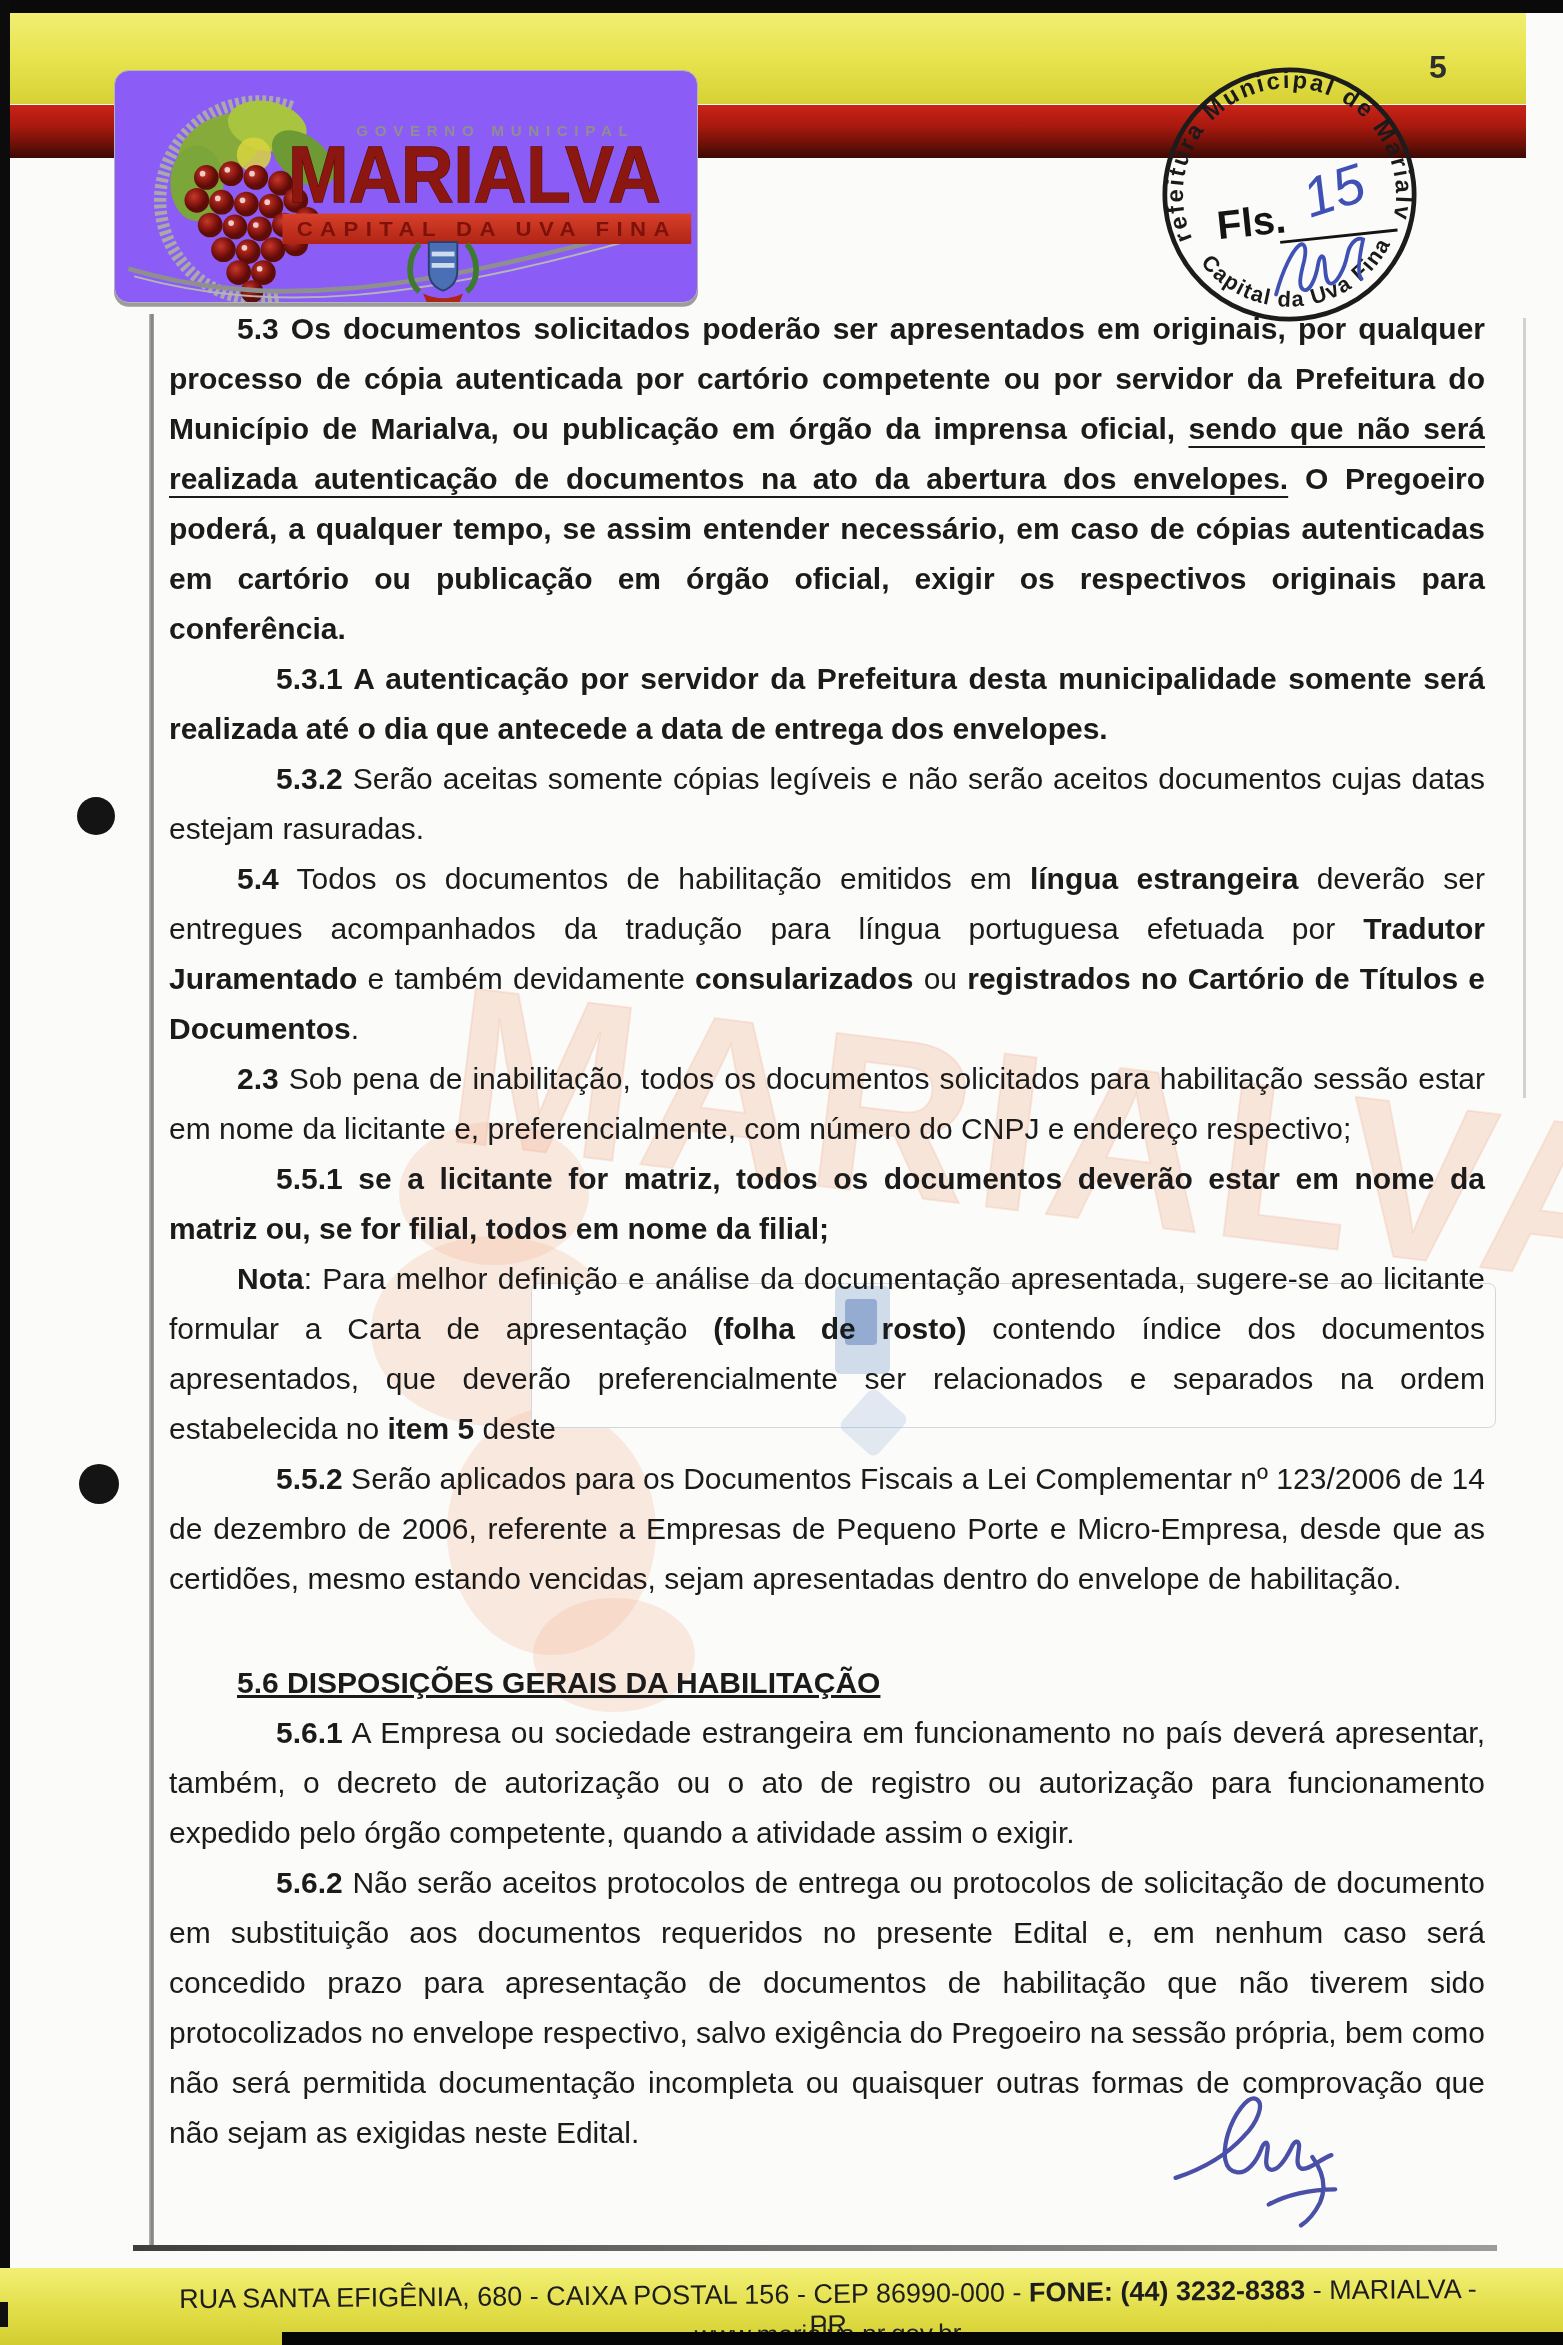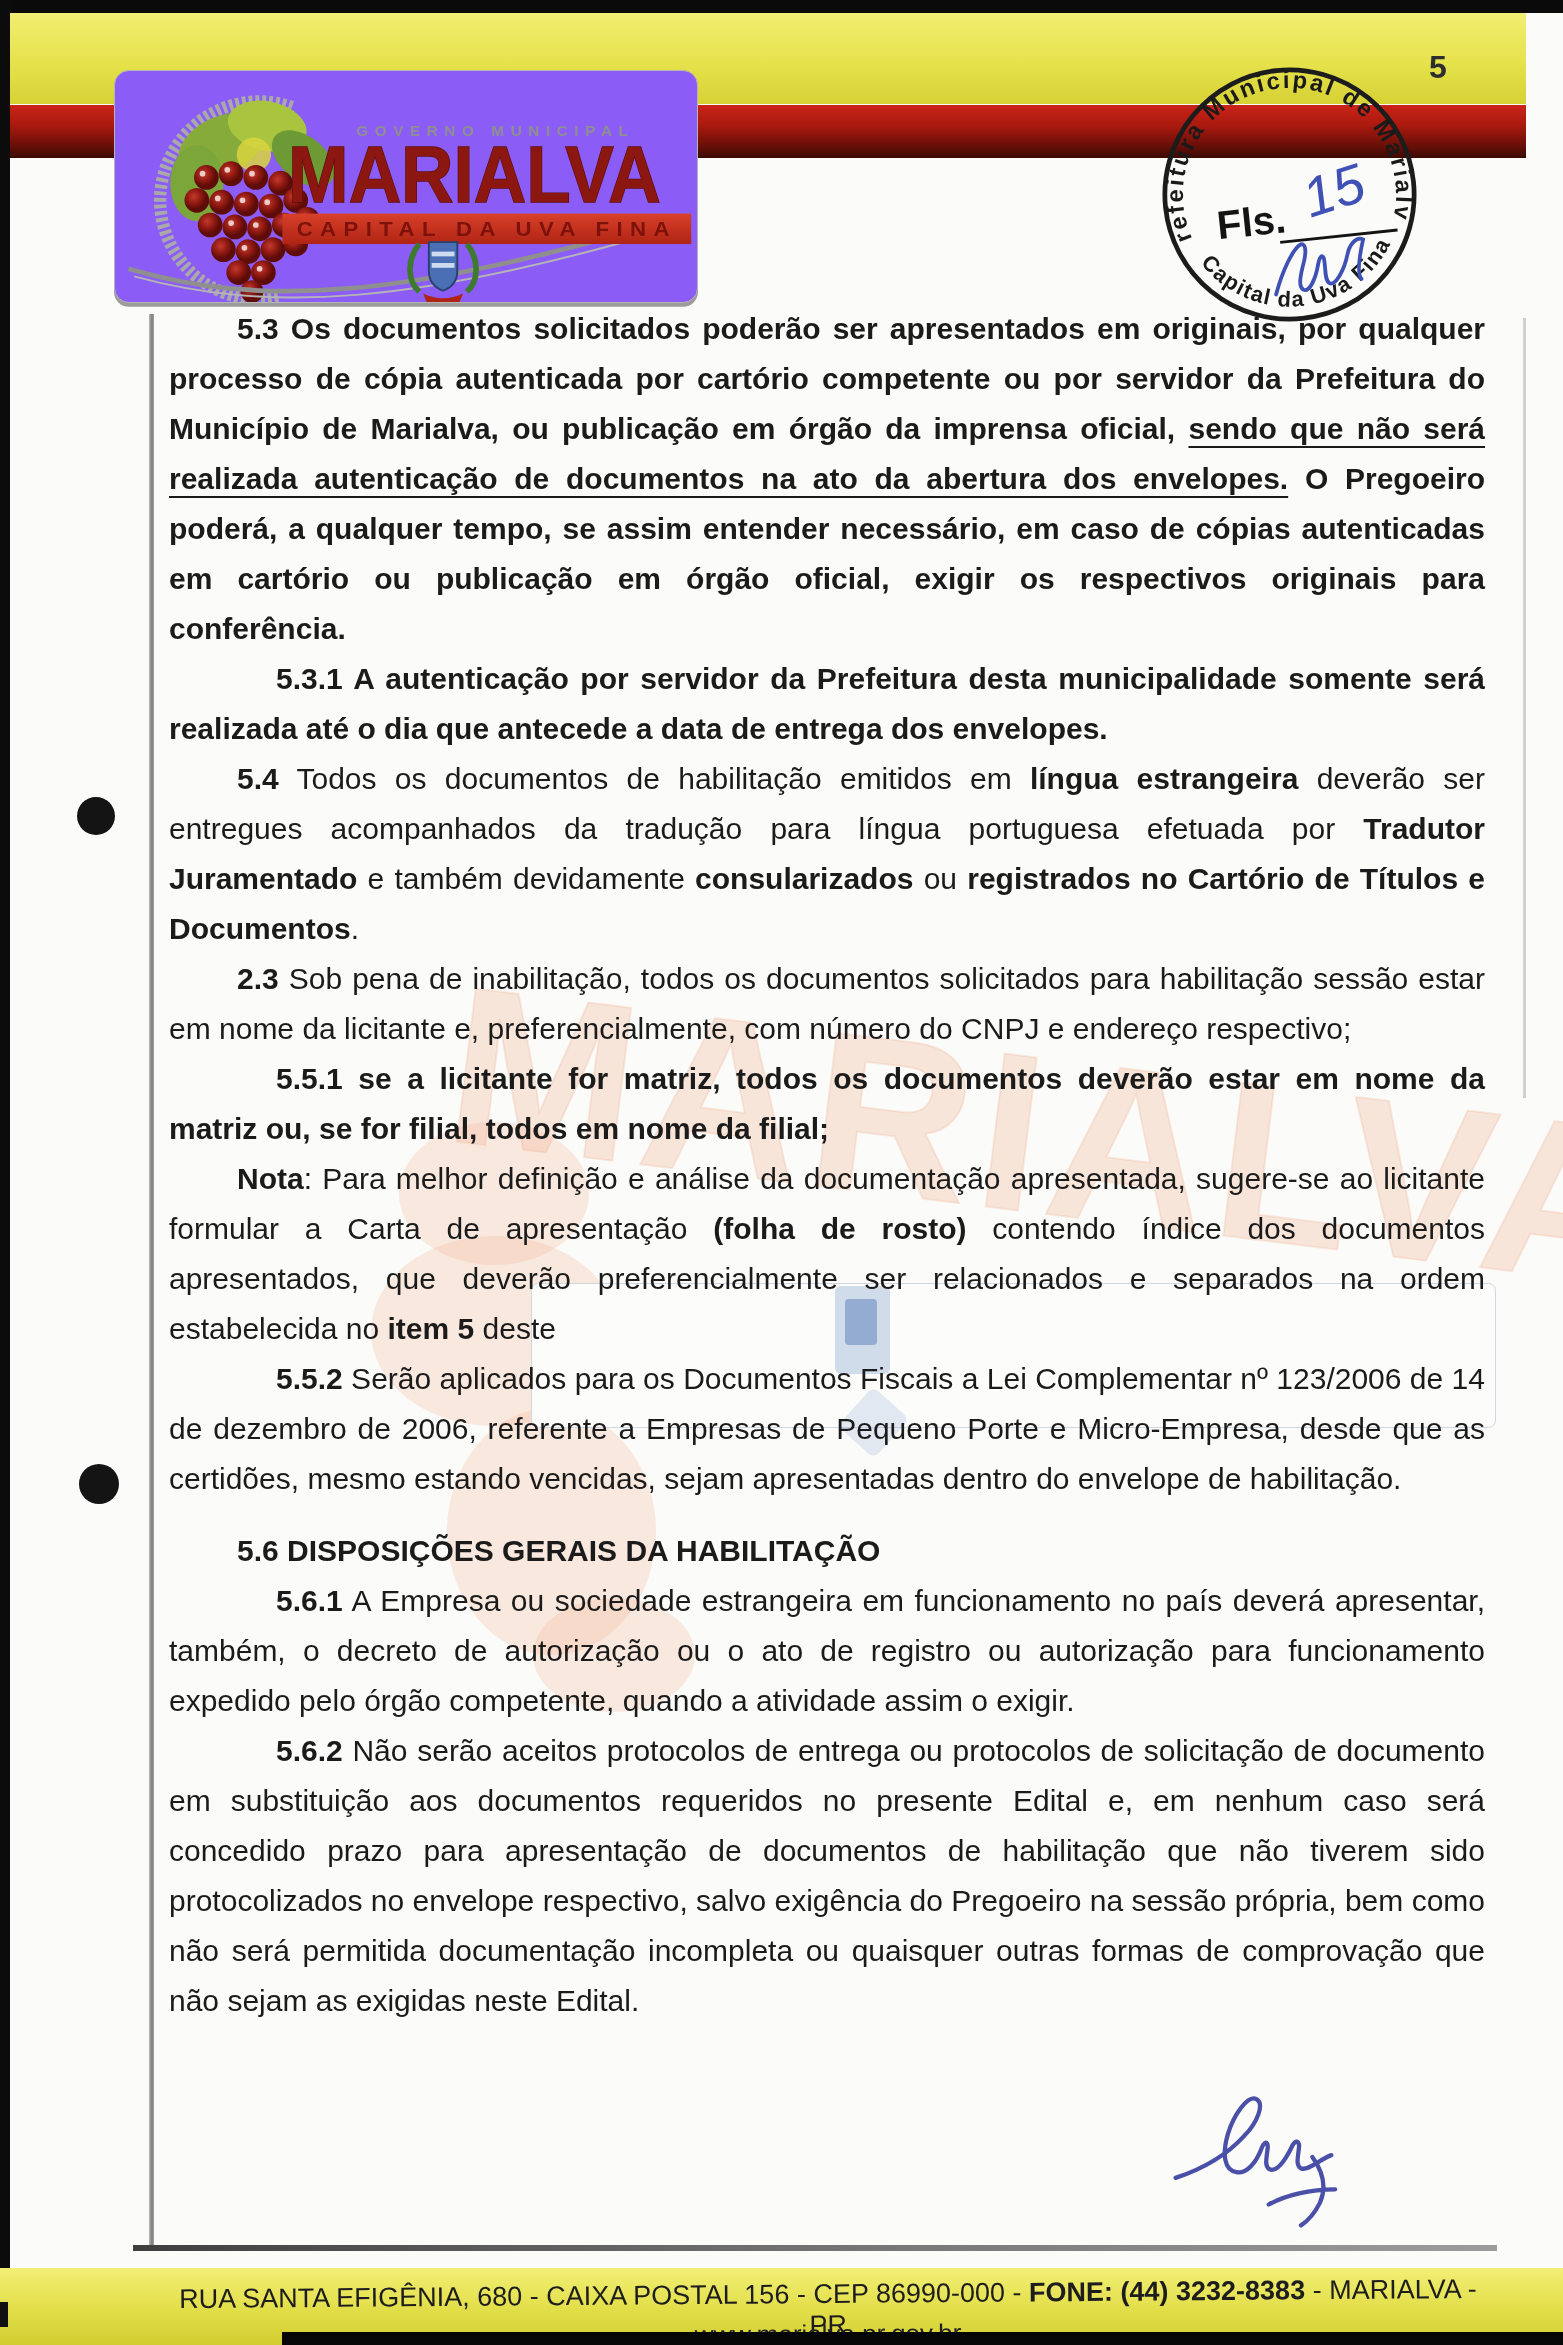--- a/index.html
+++ b/index.html
@@ -189,6 +189,7 @@
   <div class="body-text">
       <p class="para lvl1"><span class="b">5.3 Os documentos solicitados poderão ser apresentados em originais, por qualquer processo de cópia autenticada por cartório competente ou por servidor da Prefeitura do Município de Marialva, ou publicação em órgão da imprensa oficial, </span><span class="b u">sendo que não será realizada autenticação de documentos na ato da abertura dos envelopes.</span><span class="b"> O Pregoeiro poderá, a qualquer tempo, se assim entender necessário, em caso de cópias autenticadas em cartório ou publicação em órgão oficial, exigir os respectivos originais para conferência.</span></p>
       <p class="para sub"><span class="b">5.3.1 A autenticação por servidor da Prefeitura desta municipalidade somente será realizada até o dia que antecede a data de entrega dos envelopes.</span></p>
+      <p class="para sub"><span class="b">5.3.2</span><span> Serão aceitas somente cópias legíveis e não serão aceitos documentos cujas datas estejam rasuradas.</span></p>
       <p class="para lvl1"><span class="b">5.4</span><span> Todos os documentos de habilitação emitidos em </span><span class="b">língua estrangeira</span><span> deverão ser entregues acompanhados da tradução para língua portuguesa efetuada por </span><span class="b">Tradutor Juramentado</span><span> e também devidamente </span><span class="b">consularizados</span><span> ou </span><span class="b">registrados no Cartório de Títulos e Documentos</span><span>.</span></p>
       <p class="para lvl1"><span class="b">2.3</span><span> Sob pena de inabilitação, todos os documentos solicitados para habilitação sessão estar em nome da licitante e, preferencialmente, com número do CNPJ e endereço respectivo;</span></p>
       <p class="para sub"><span class="b">5.5.1 se a licitante for matriz, todos os documentos deverão estar em nome da matriz ou, se for filial, todos em nome da filial;</span></p>

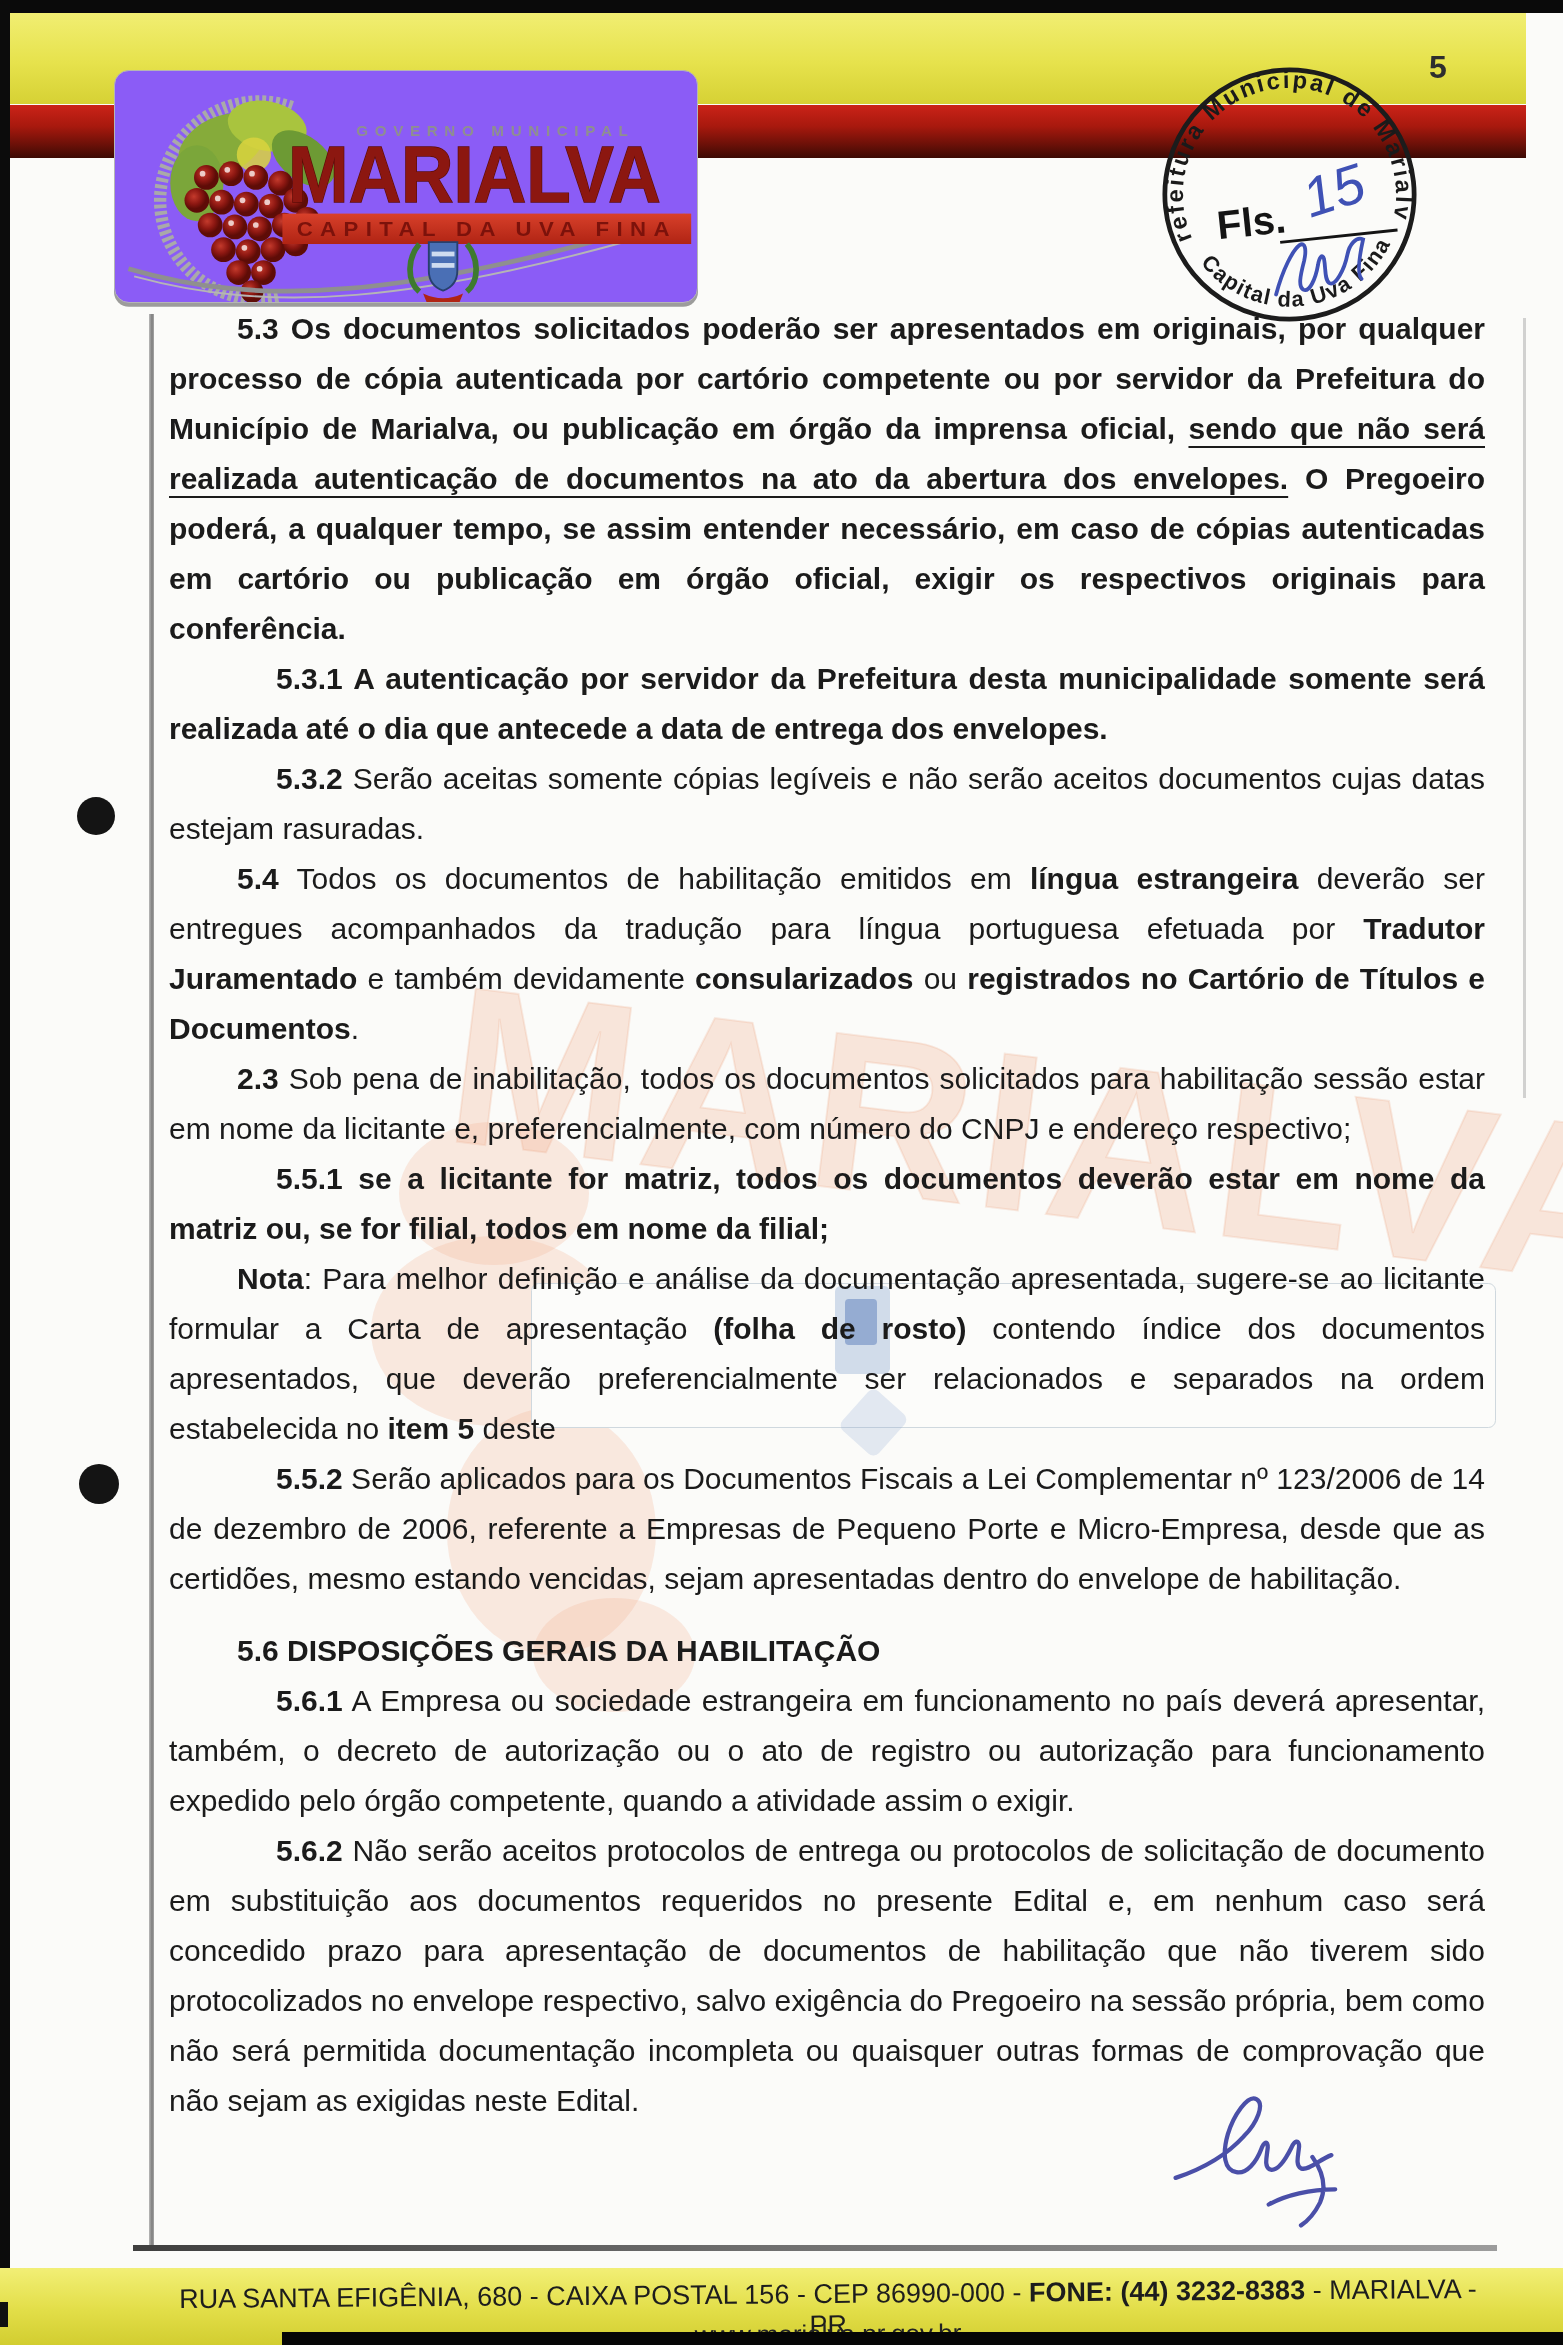--- a/index.html
+++ b/index.html
@@ -45,7 +45,7 @@
         font-size:30px;line-height:50px;text-align:justify;}
   .para{margin:0;text-indent:68px;}
   .para.sub{text-indent:107px;}
-  .para.gap{margin-top:22px;}
+  .para.gap{margin-top:54px;text-decoration:underline;}
   .b{font-weight:bold;}
   .u{text-decoration:underline;text-decoration-thickness:2.4px;text-underline-offset:6.7px;}
   

